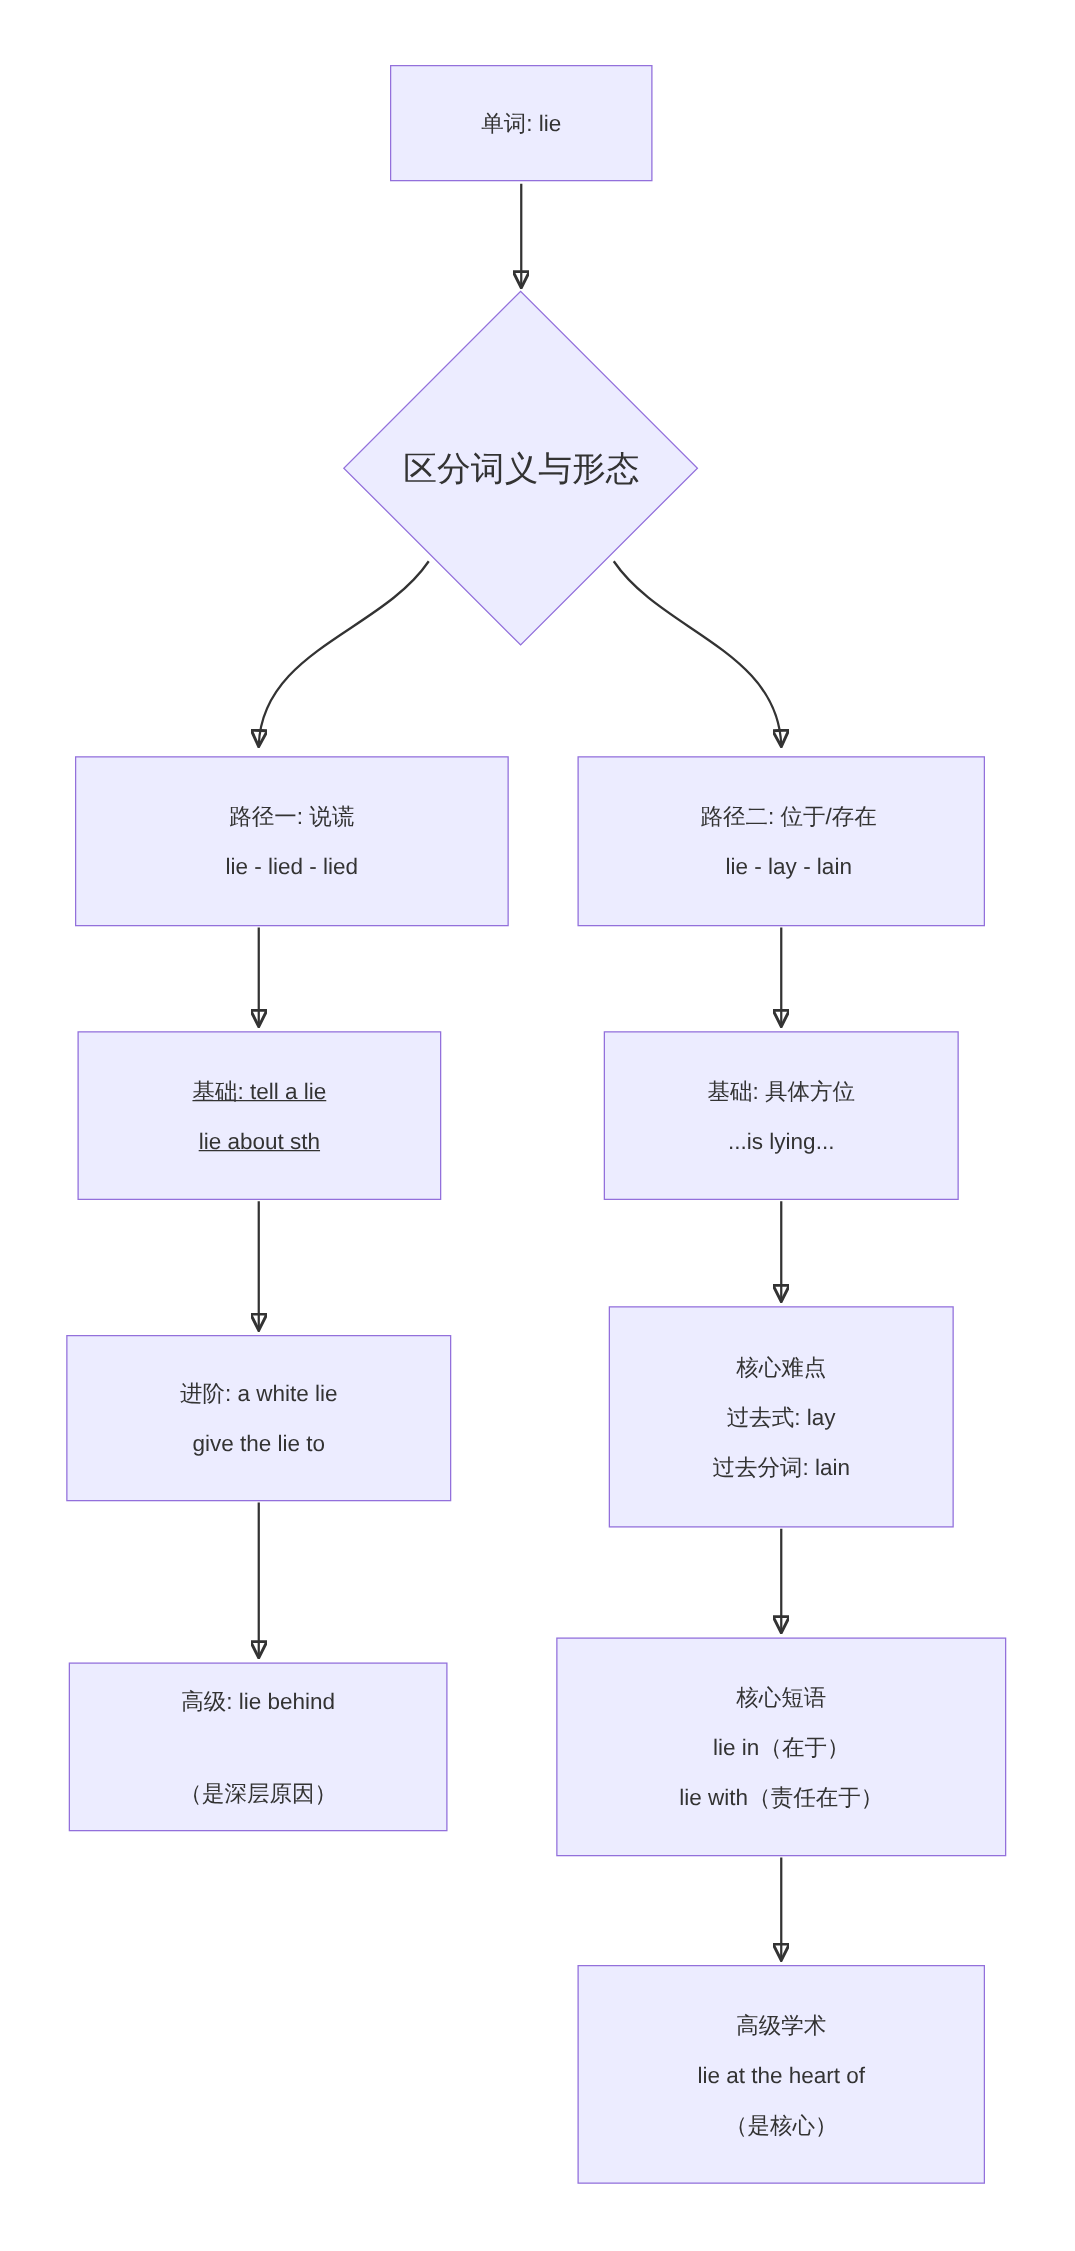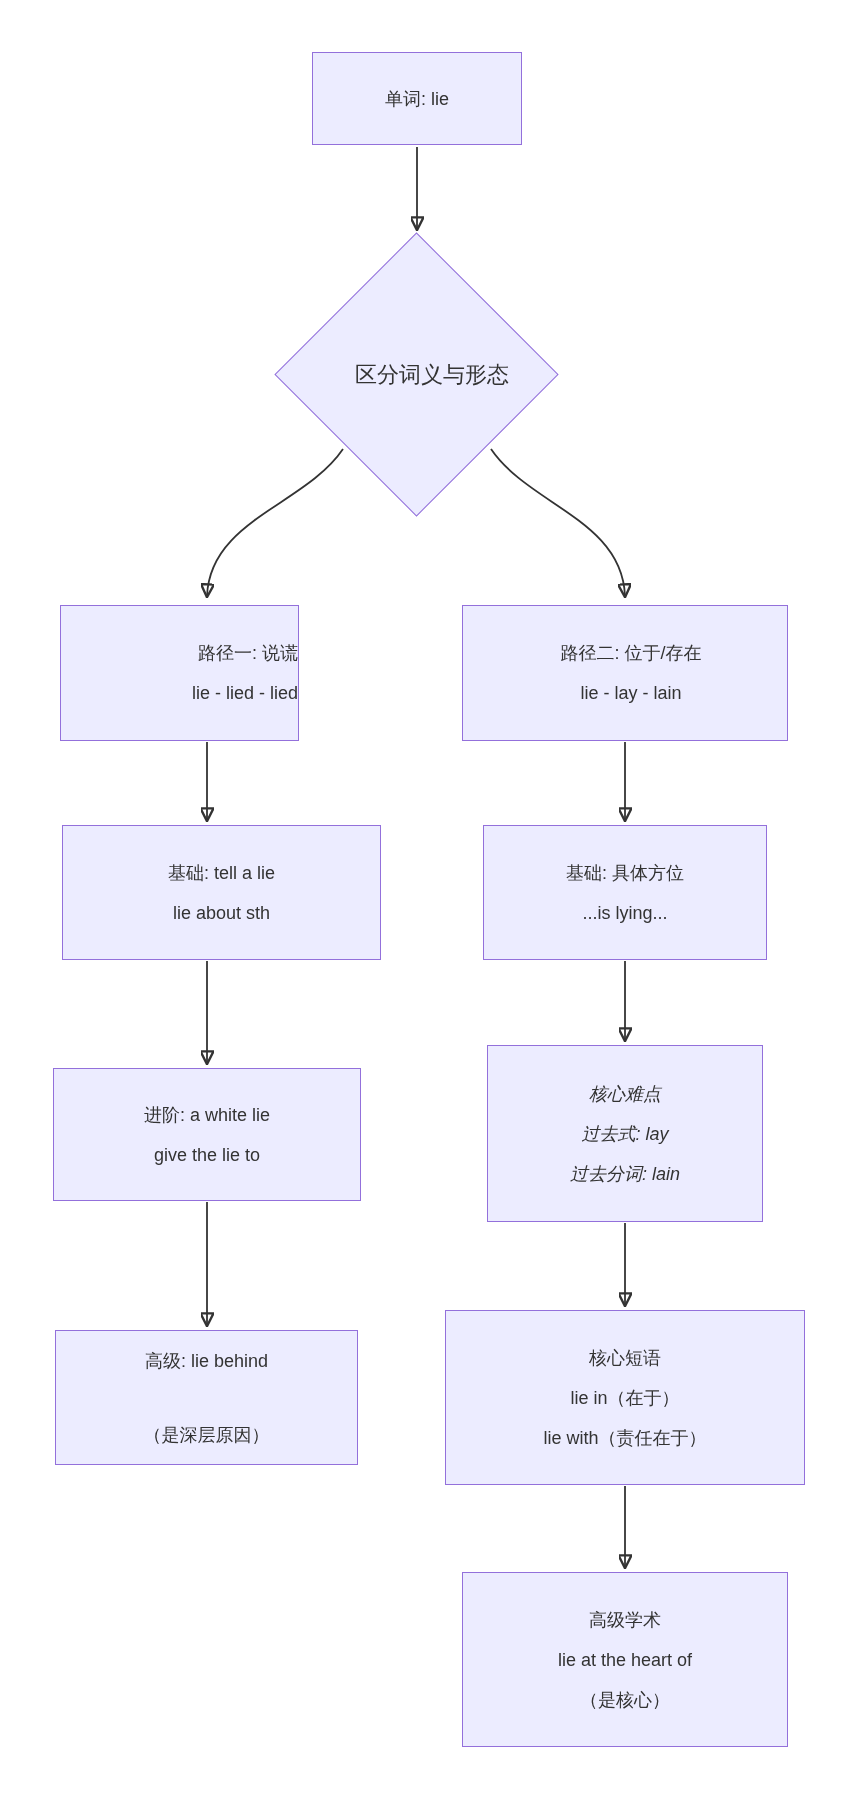--- a/index.html
+++ b/index.html
@@ -43,11 +43,11 @@
   }
   .diamond-label{
     position:absolute;
-    left:290px;top:233px;
+    left:275px;top:233px;
     width:284px;height:284px;
     display:flex;align-items:center;justify-content:center;
     text-align:right;
-    font-size:22px;line-height:40px;
+    font-size:27px;line-height:40px;
   }
   
   .n-word   {left:312px;top:52px;  width:210px;height:93px;}

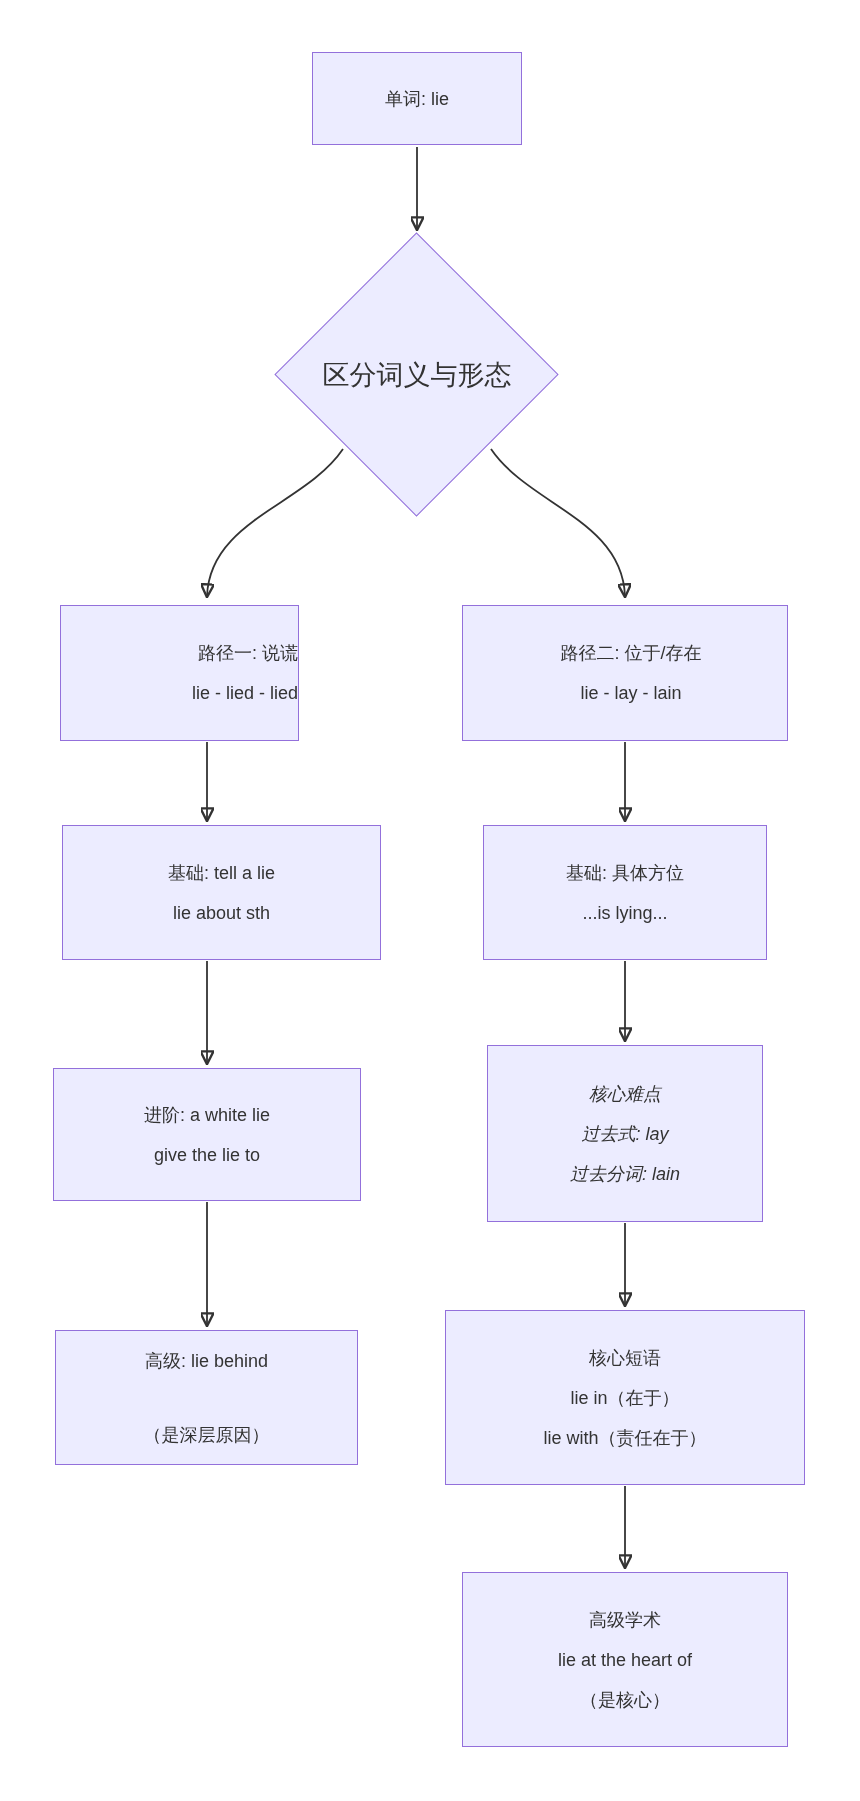--- a/index.html
+++ b/index.html
@@ -51,7 +51,7 @@
   }
   
   .n-word   {left:312px;top:52px;  width:210px;height:93px;}
-  .n-path1  {left:60px; top:605px; width:239px;height:136px;align-items:flex-end;}
+  .n-path1  {left:60px; top:605px; width:347px;height:136px;}
   .n-path2  {left:462px;top:605px; width:326px;height:136px;padding-left:12px;}
   .n-basic1 {left:62px; top:825px; width:319px;height:135px;}
   .n-basic2 {left:483px;top:825px; width:284px;height:135px;}

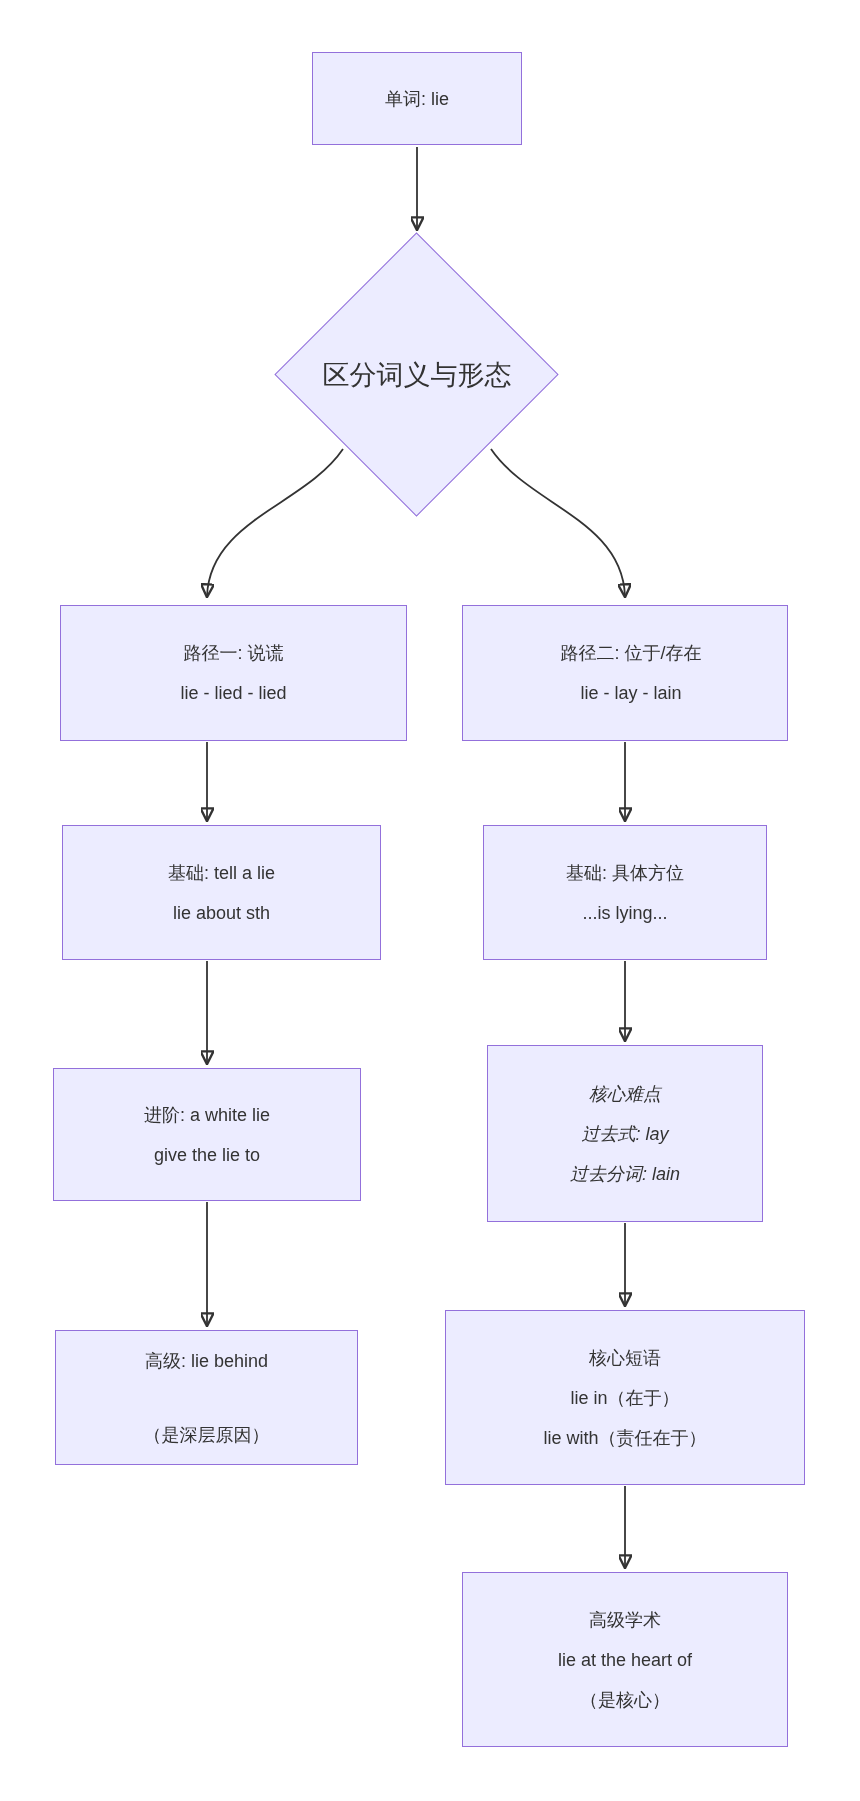--- a/index.html
+++ b/index.html
@@ -53,7 +53,7 @@
   .n-word   {left:312px;top:52px;  width:210px;height:93px;}
   .n-path1  {left:60px; top:605px; width:347px;height:136px;}
   .n-path2  {left:462px;top:605px; width:326px;height:136px;padding-left:12px;}
-  .n-basic1 {left:62px; top:825px; width:319px;height:135px;}
+  .n-basic1 {left:62px; top:825px; width:291px;height:135px;text-decoration:underline;}
   .n-basic2 {left:483px;top:825px; width:284px;height:135px;}
   .n-adv1   {left:53px; top:1068px;width:308px;height:133px;}
   .n-core1  {left:487px;top:1045px;width:276px;height:177px;font-style:italic;}

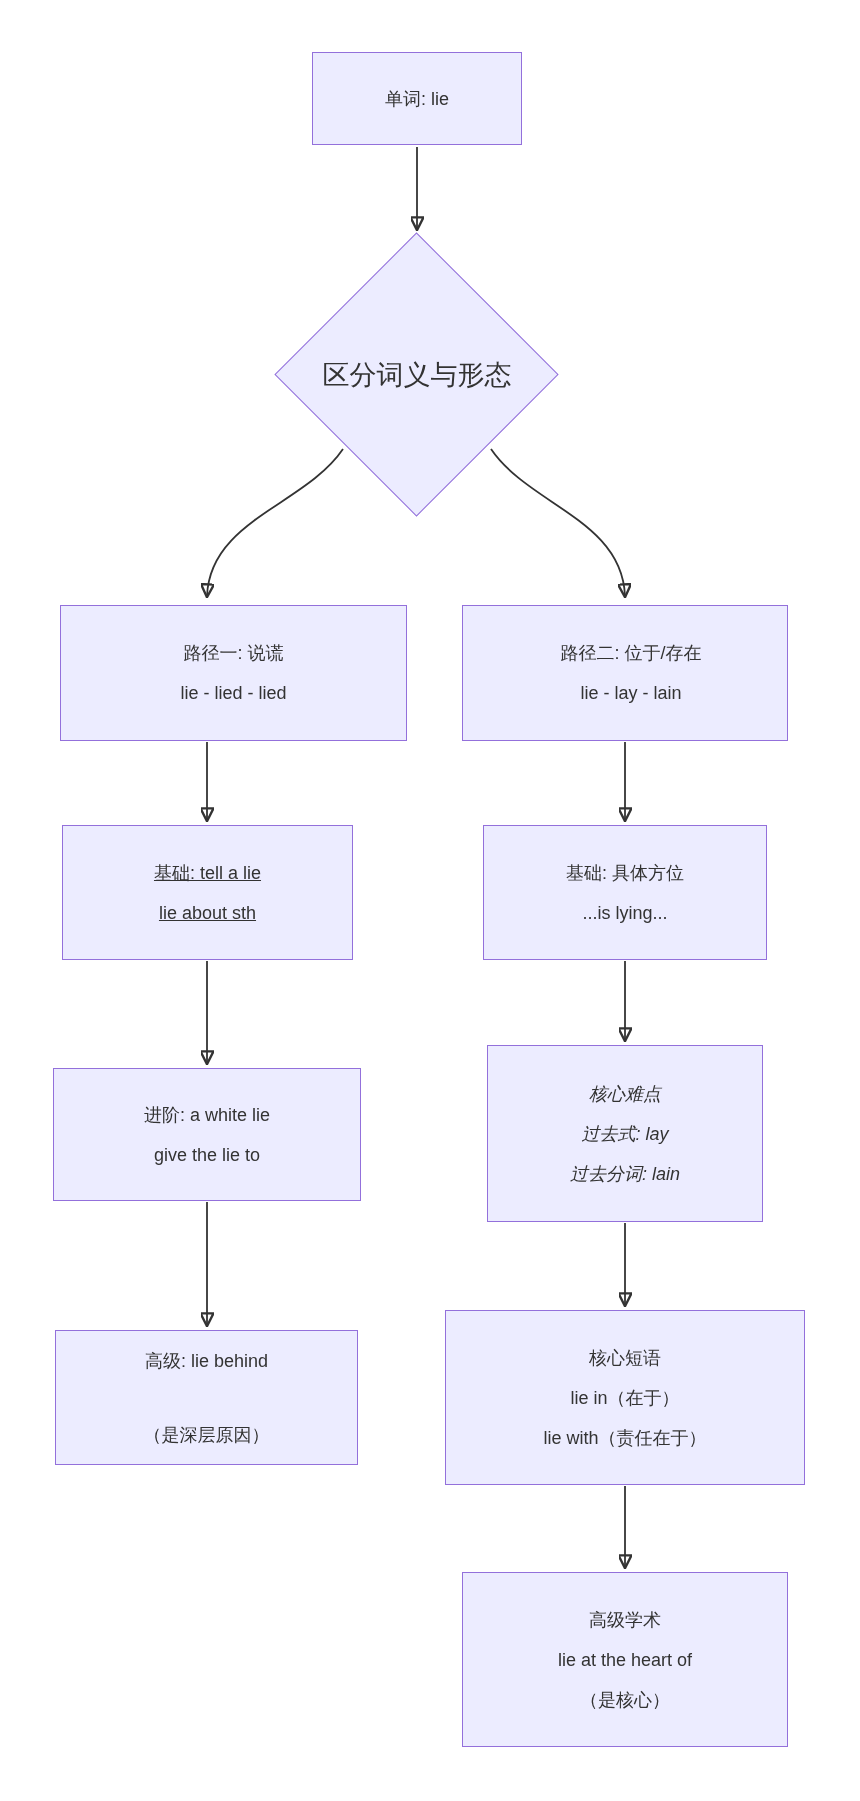--- a/index.html
+++ b/index.html
@@ -56,7 +56,7 @@
   .n-basic1 {left:62px; top:825px; width:291px;height:135px;text-decoration:underline;}
   .n-basic2 {left:483px;top:825px; width:284px;height:135px;}
   .n-adv1   {left:53px; top:1068px;width:308px;height:133px;}
-  .n-core1  {left:487px;top:1045px;width:276px;height:177px;font-style:italic;}
+  .n-core1  {left:487px;top:1045px;width:276px;height:177px;}
   .n-high1  {left:55px; top:1330px;width:303px;height:135px;gap:34px;}
   .n-core2  {left:445px;top:1310px;width:360px;height:175px;}
   .n-acad   {left:462px;top:1572px;width:326px;height:175px;}

